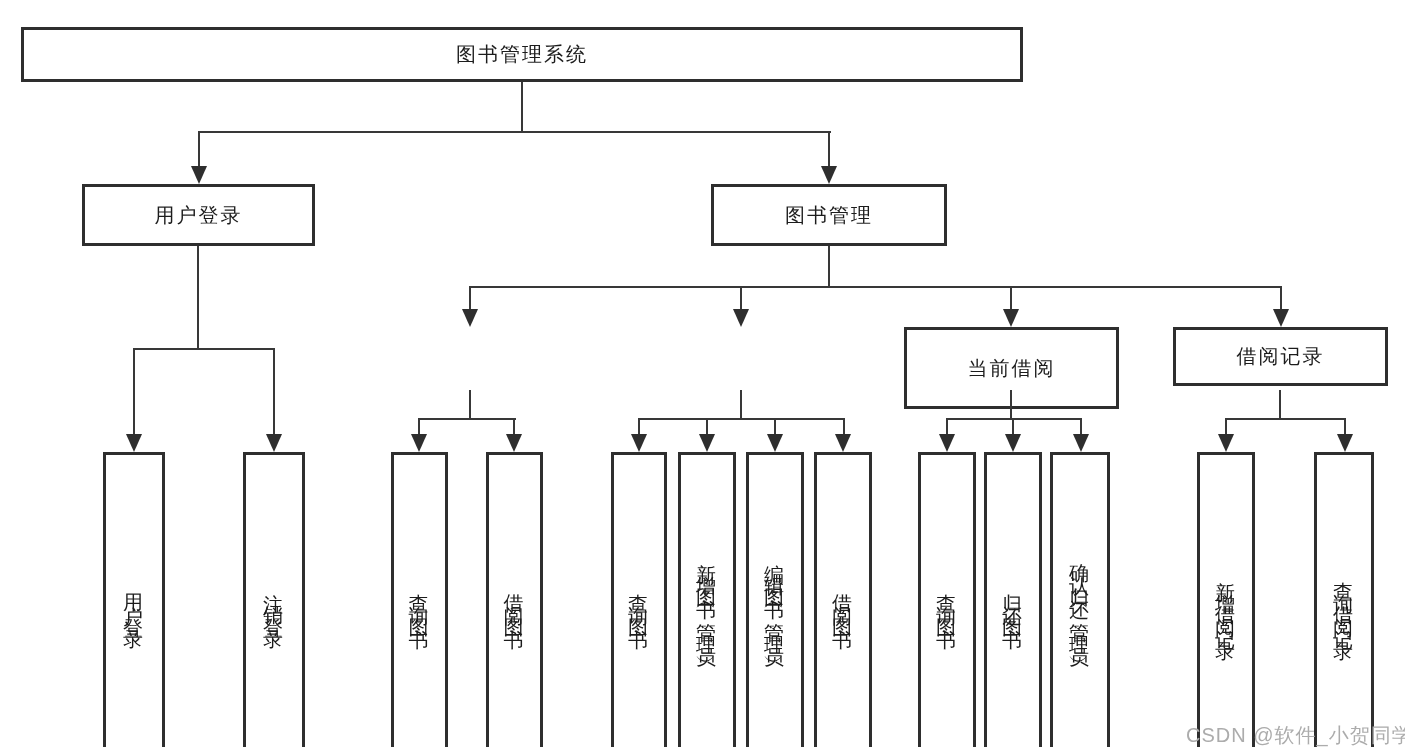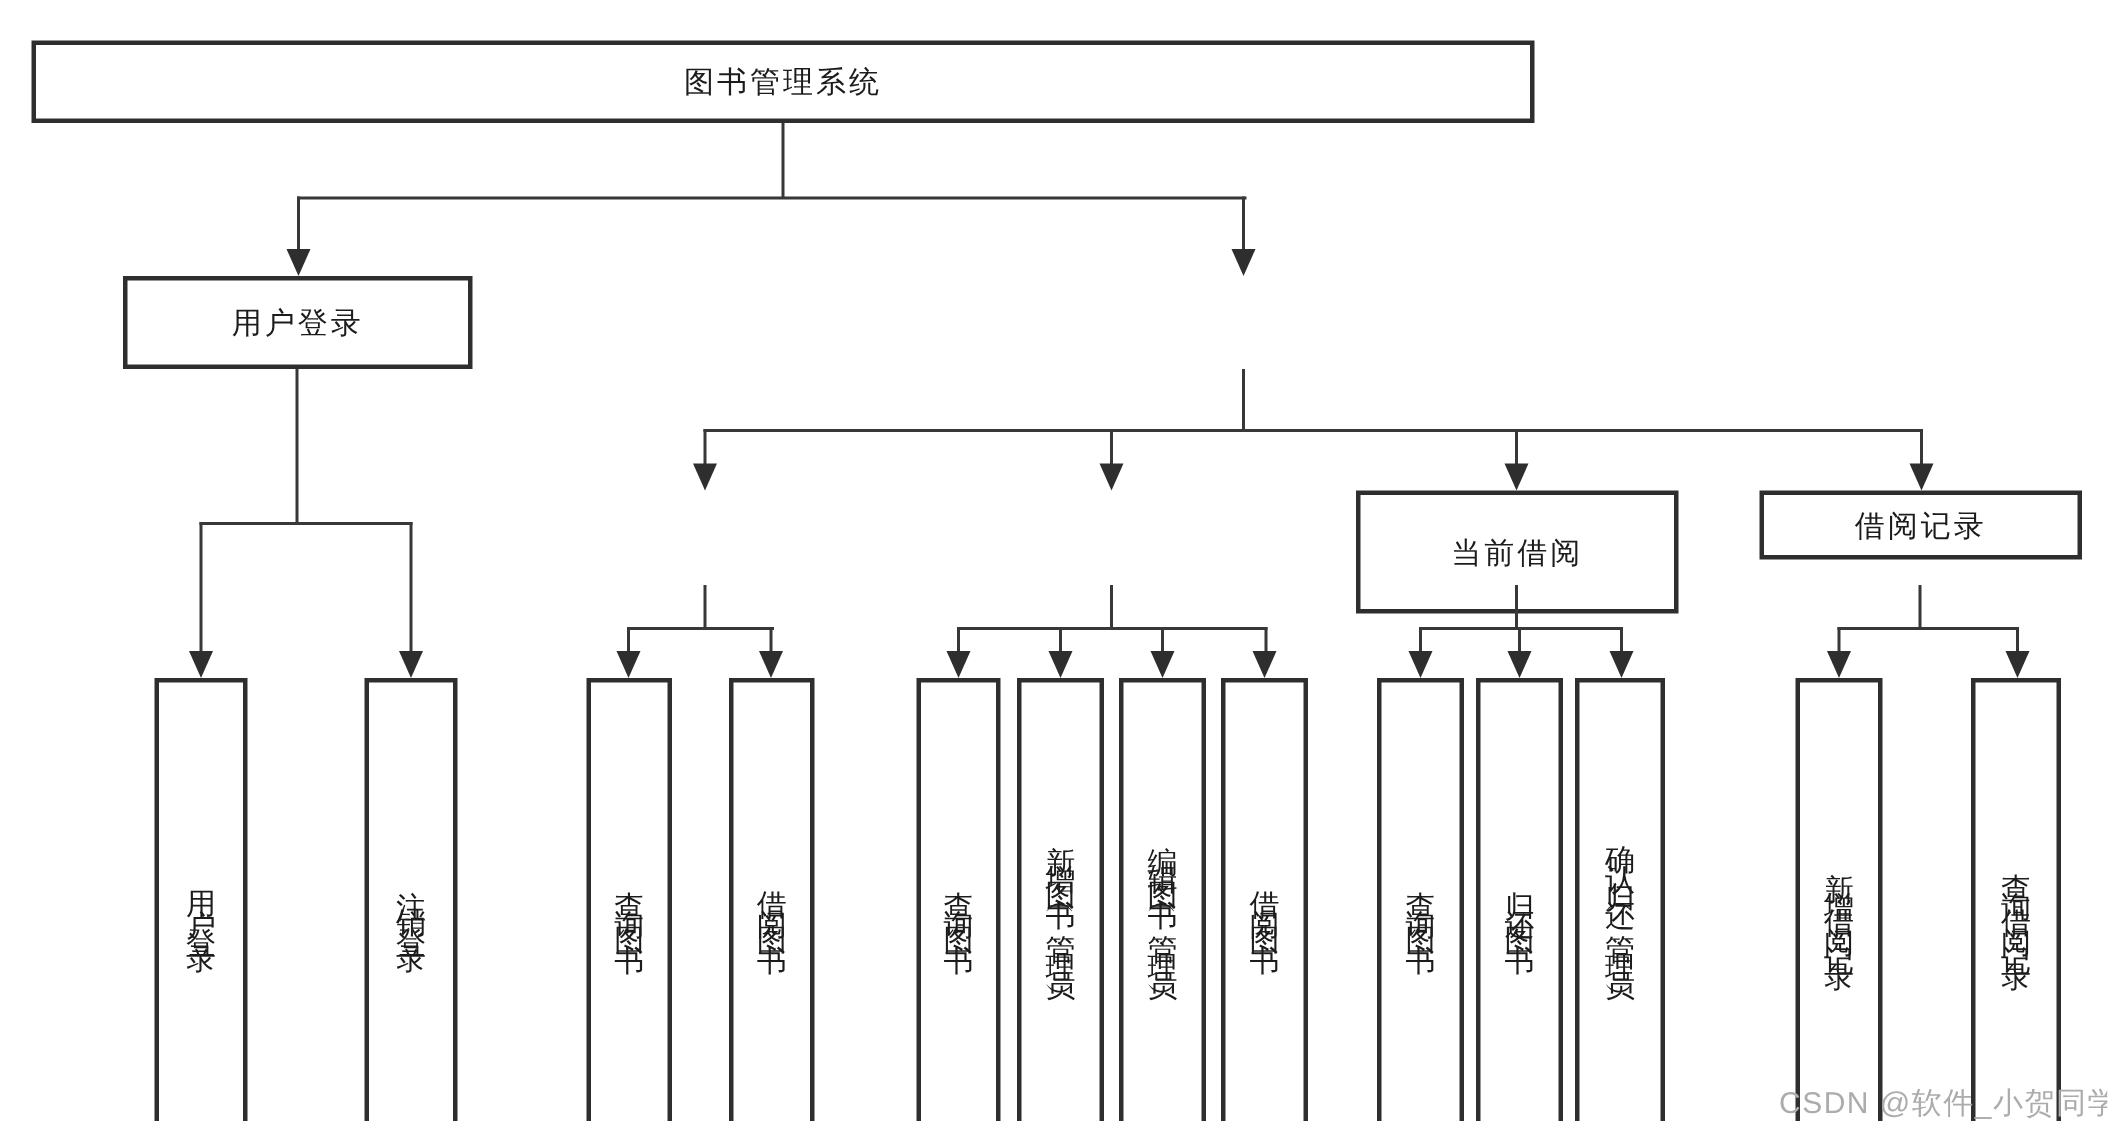--- a/index.html
+++ b/index.html
@@ -42,6 +42,7 @@
   <div class="arrow" style="left:821px;top:152px;"></div>
 
   <div class="node" style="left:82px;top:170px;width:233px;height:62px;">用户登录</div>
+  <div class="node" style="left:711px;top:170px;width:236px;height:62px;">图书管理</div>
 
   <div class="ln" style="left:197px;top:232px;width:2px;height:104px;"></div>
   <div class="ln" style="left:133px;top:334px;width:142px;height:2px;"></div>

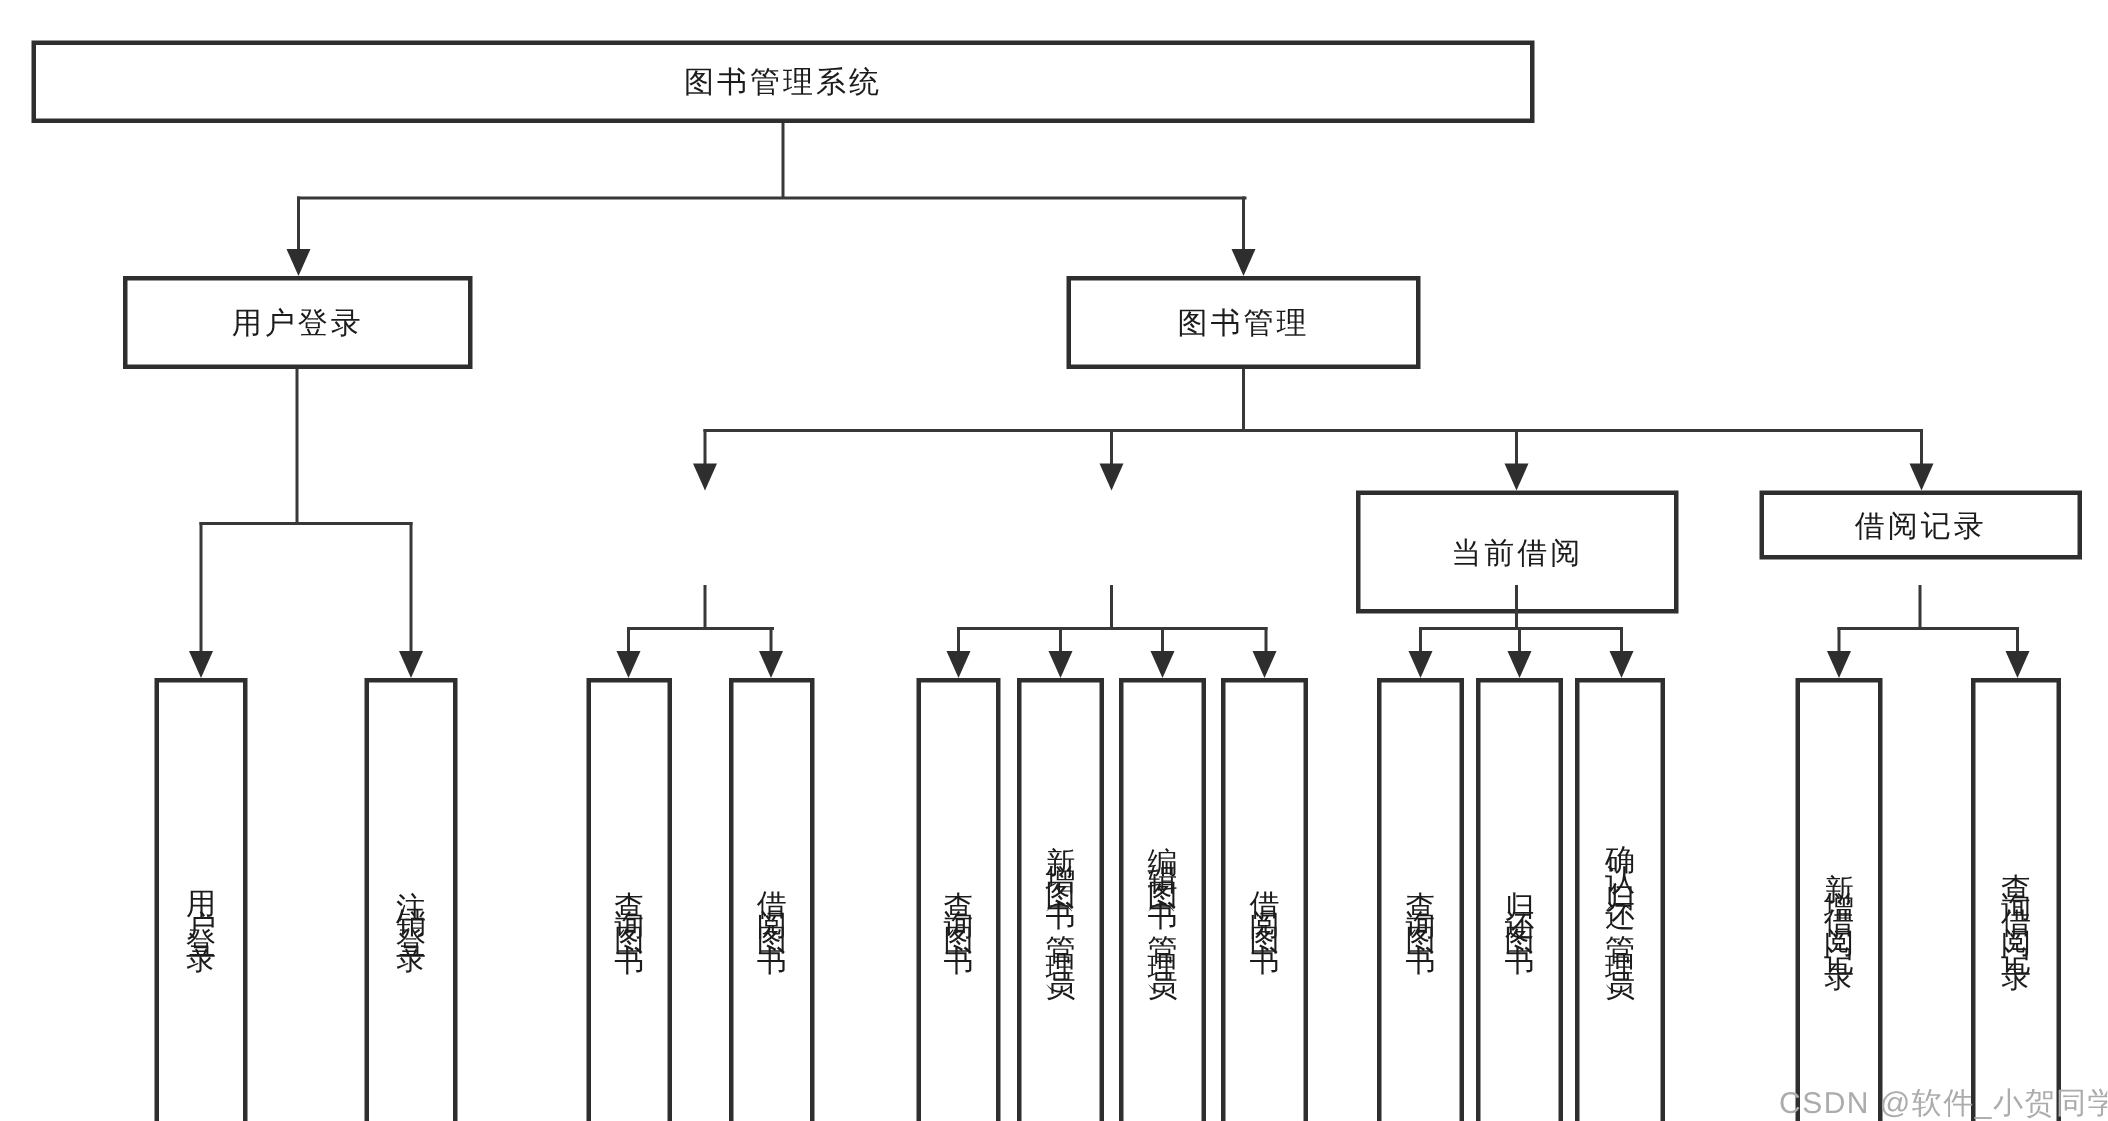--- a/index.html
+++ b/index.html
@@ -63,7 +63,7 @@
   <div class="arrow" style="left:1273px;top:295px;"></div>
 
   <div class="node" style="left:904px;top:313px;width:215px;height:82px;text-align:right;">当前借阅</div>
-  <div class="node" style="left:1173px;top:313px;width:215px;height:46px;">借阅记录</div>
+  <div class="node" style="left:1173px;top:313px;width:215px;height:59px;">借阅记录</div>
 
   <div class="ln" style="left:469px;top:376px;width:2px;height:30px;"></div>
   <div class="ln" style="left:418px;top:404px;width:98px;height:2px;"></div>

